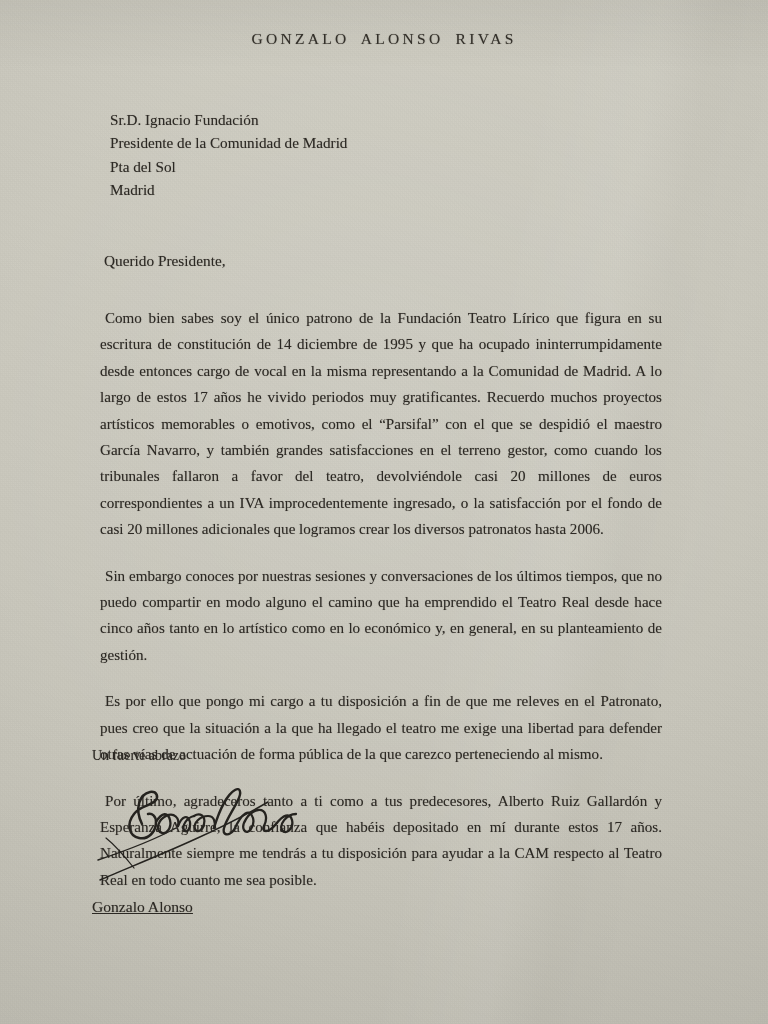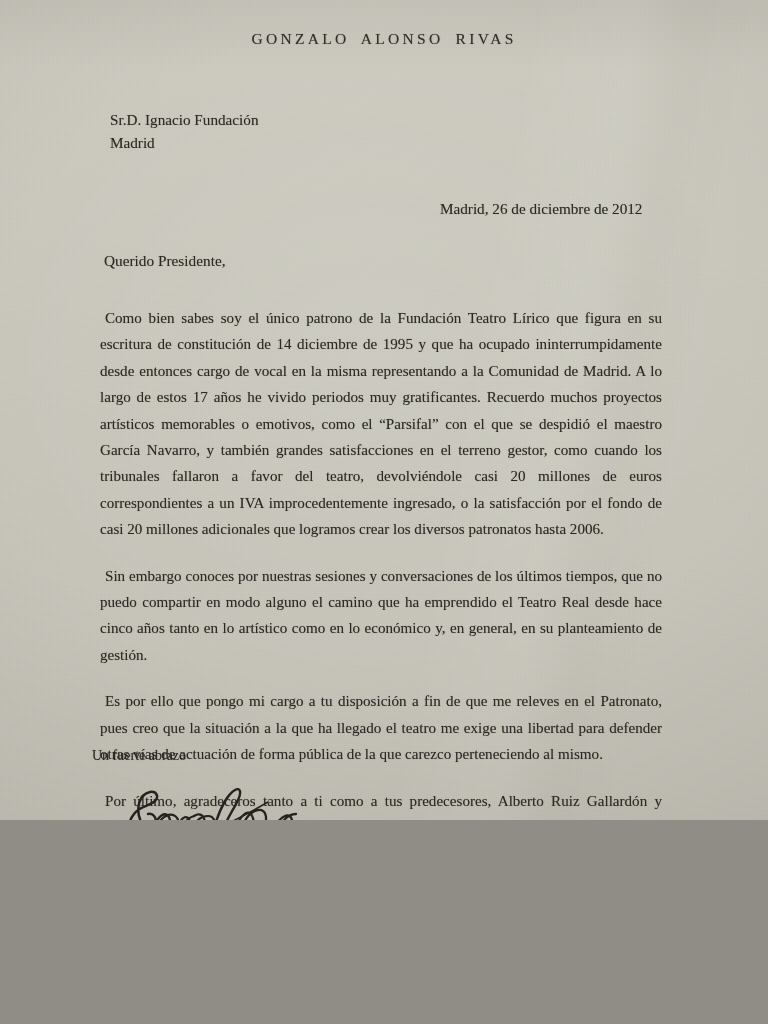--- a/index.html
+++ b/index.html
@@ -18,7 +18,7 @@
   #paper-sheet {
     position: relative;
     width: 768px;
-    height: 820px;
+    height: 1024px;
     background:
       
       radial-gradient(ellipse 115% 95% at 48% 44%,

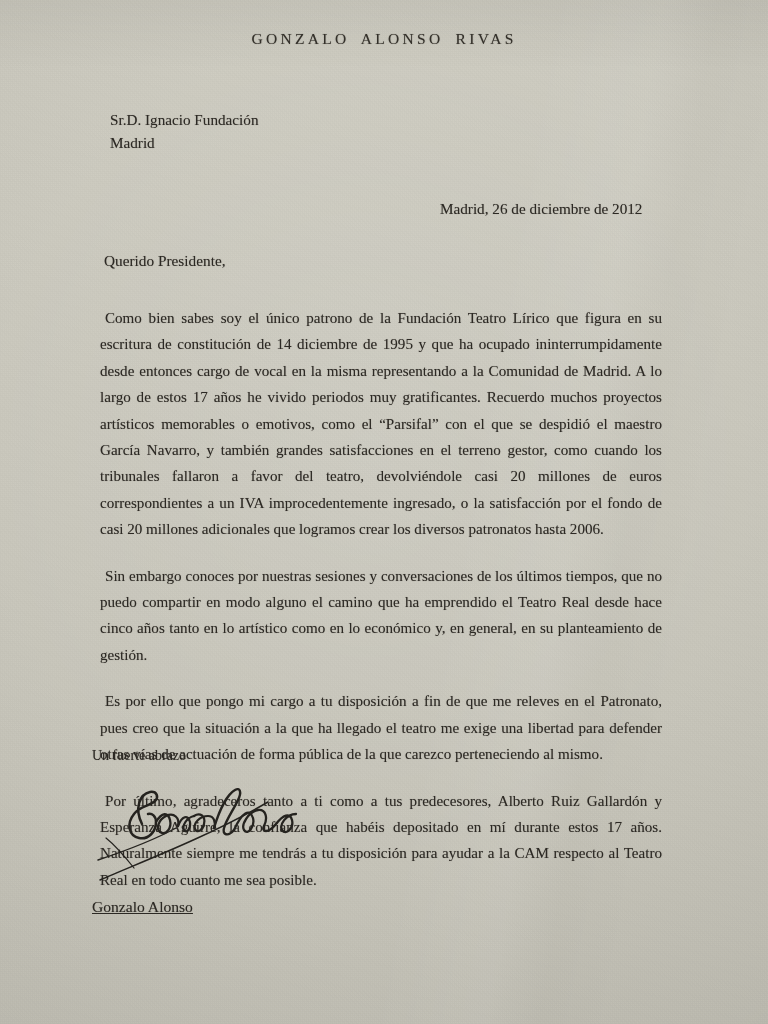--- a/index.html
+++ b/index.html
@@ -167,6 +167,7 @@
 
     <div class="address-block">
       <div>Sr.D. Ignacio Fundación</div>
+      <div>Presidente de la Comunidad de Madrid</div>
       <div>Madrid</div>
     </div>
 

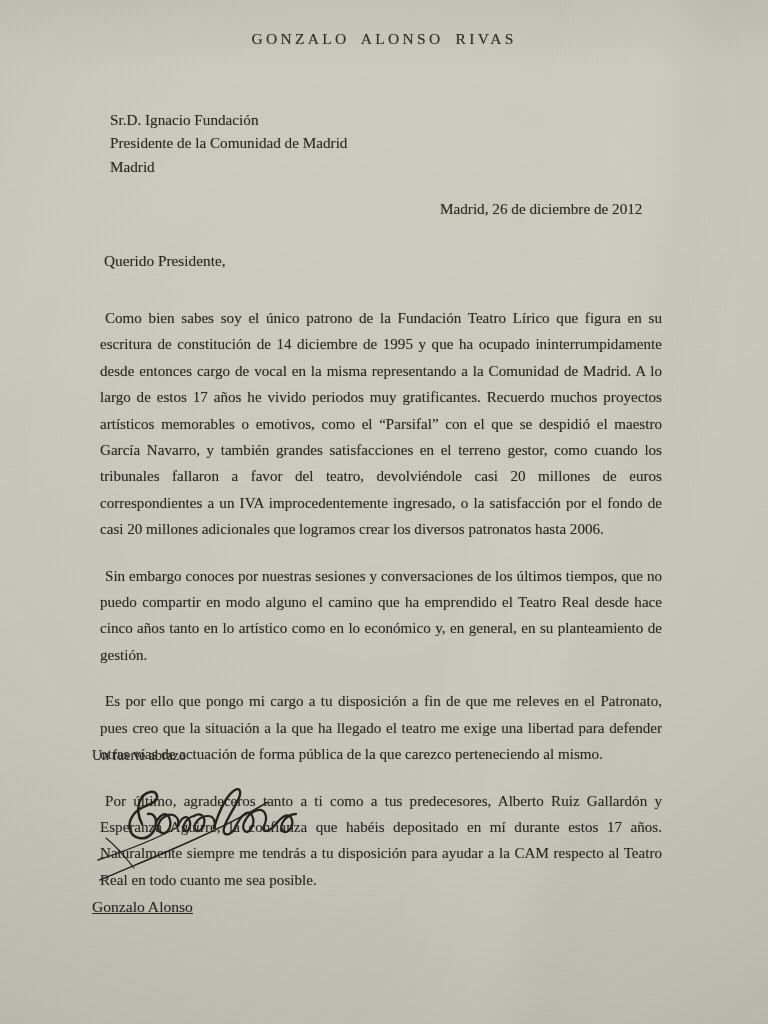--- a/index.html
+++ b/index.html
@@ -168,6 +168,7 @@
     <div class="address-block">
       <div>Sr.D. Ignacio Fundación</div>
       <div>Presidente de la Comunidad de Madrid</div>
+      <div>Pta del Sol</div>
       <div>Madrid</div>
     </div>
 

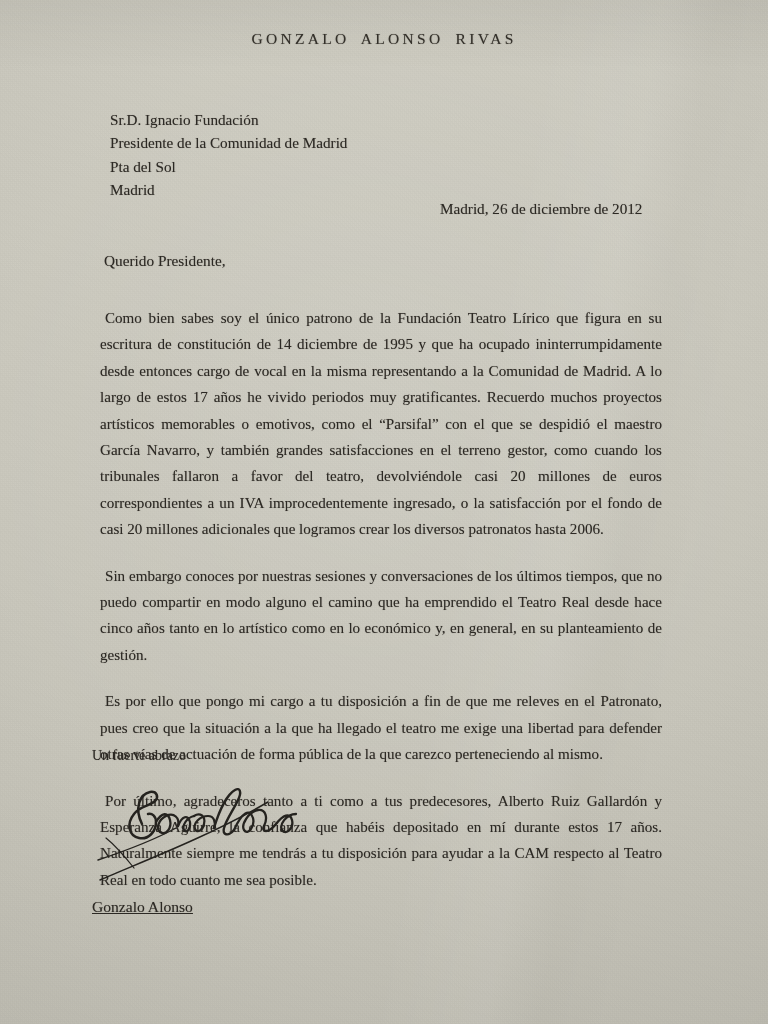--- a/index.html
+++ b/index.html
@@ -172,7 +172,6 @@
       <div>Madrid</div>
     </div>
 
-    <div class="date-line">Madrid, 26 de diciembre de 2012</div>
 
     <div class="salutation">Querido Presidente,</div>
 

